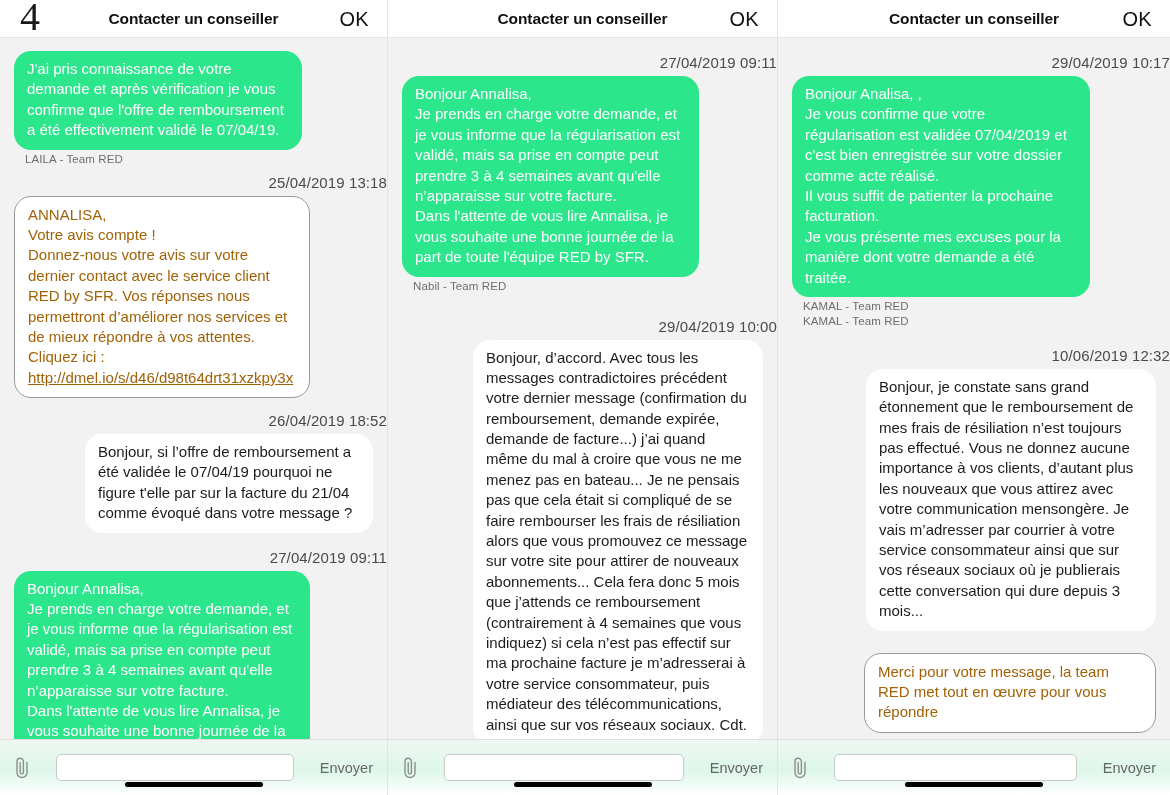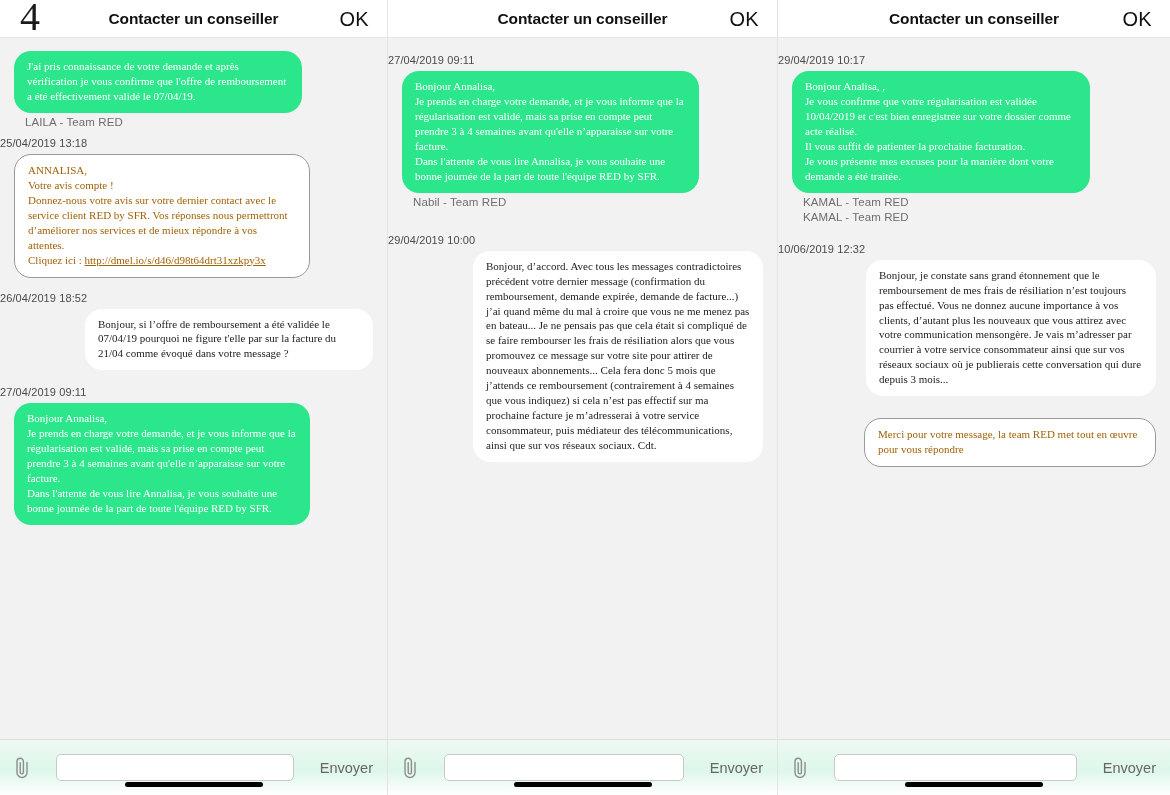--- a/index.html
+++ b/index.html
@@ -88,11 +88,10 @@
     max-width: 300px;
     border-radius: 17px;
     padding: 8px 13px 9px 13px;
-    font-size: 11px;
+    font-size: 15px;
     line-height: 1.36;
     white-space: pre-wrap;
     word-wrap: break-word;
-    font-family: Liberation Serif, serif;
   }
   
   .bubble.agent {

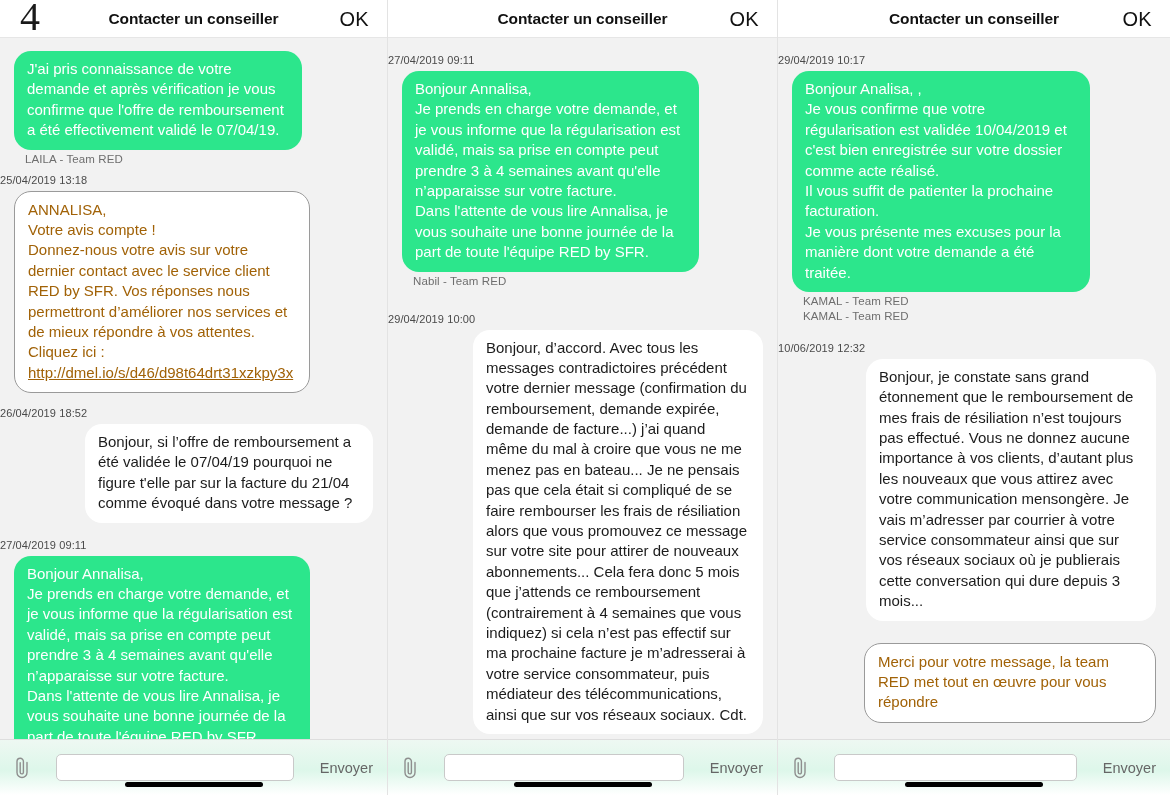--- a/index.html
+++ b/index.html
@@ -73,8 +73,8 @@
     position: relative;
   }
   .ts {
-    text-align: left;
-    font-size: 11px;
+    text-align: right;
+    font-size: 15px;
     color: #4a4a4a;
     margin: 9px 0 5px 0;
     letter-spacing: 0.1px;

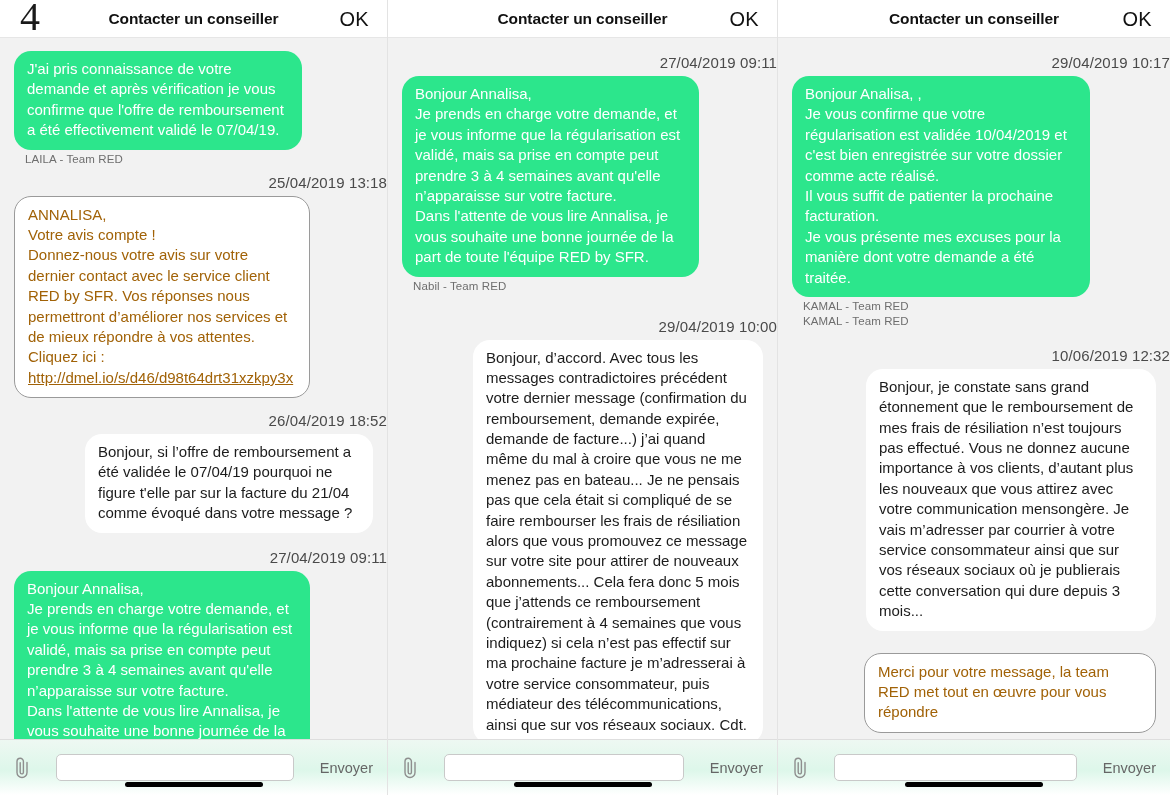--- a/index.html
+++ b/index.html
@@ -292,7 +292,7 @@
       <div class="ts">29/04/2019 10:17</div>
       <div class="row left">
         <div class="bubble agent" style="max-width:298px;">Bonjour Analisa, ,
-Je vous confirme que votre régularisation est validée 10/04/2019 et c'est bien enregistrée sur votre dossier comme acte réalisé.
+Je vous confirme que votre régularisation est validée 07/04/2019 et c'est bien enregistrée sur votre dossier comme acte réalisé.
 Il vous suffit de patienter la prochaine facturation.
 Je vous présente mes excuses pour la manière dont votre demande a été traitée.</div>
       </div>

